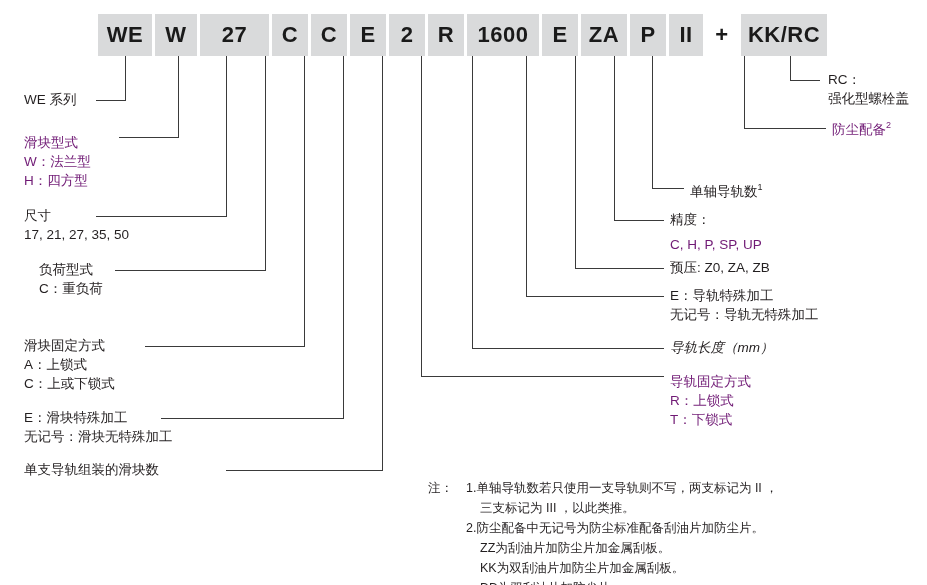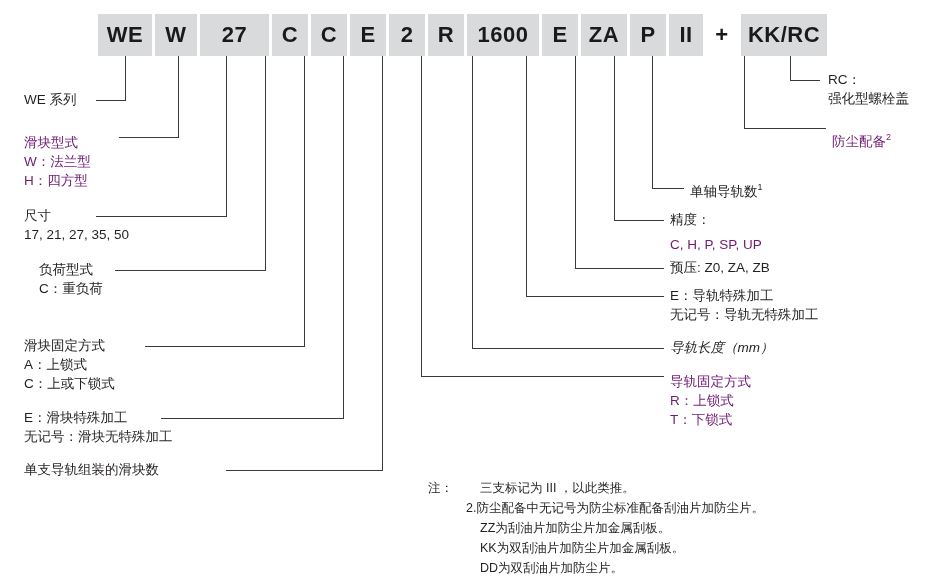--- a/index.html
+++ b/index.html
@@ -178,7 +178,7 @@
   <div>强化型螺栓盖</div>
 </div>
 
-<div class="lbl blue" style="left:832px; top:122px;">
+<div class="lbl blue" style="left:832px; top:110px;">
   <span>防尘配备</span><span class="sup">2</span>
 </div>
 

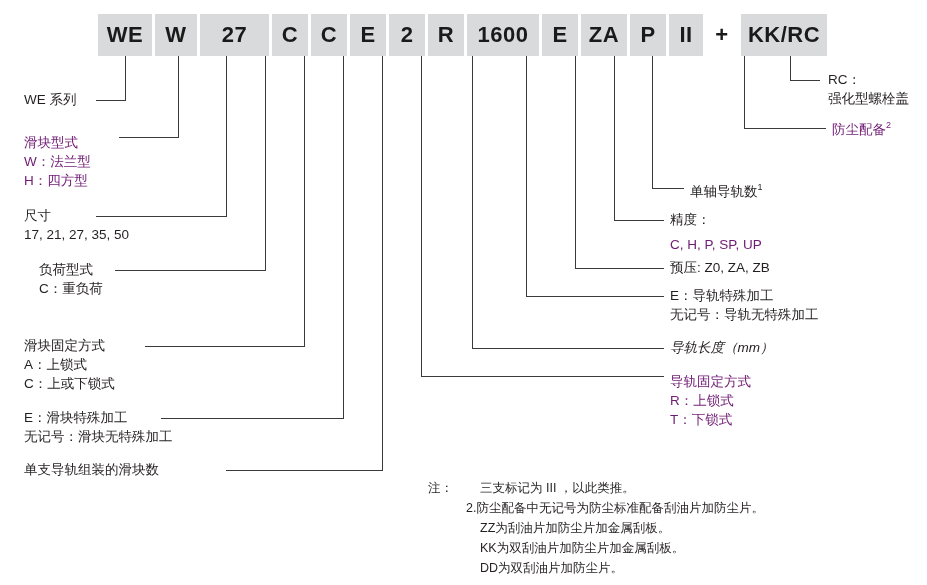--- a/index.html
+++ b/index.html
@@ -214,6 +214,7 @@
   <span>注：</span>
 </div>
 <div class="notes" style="left:466px; top:478px;">
+  <div>1.单轴导轨数若只使用一支导轨则不写，两支标记为 II ，</div>
   <div style="padding-left:14px;">三支标记为 III ，以此类推。</div>
   <div>2.防尘配备中无记号为防尘标准配备刮油片加防尘片。</div>
   <div style="padding-left:14px;">ZZ为刮油片加防尘片加金属刮板。</div>

